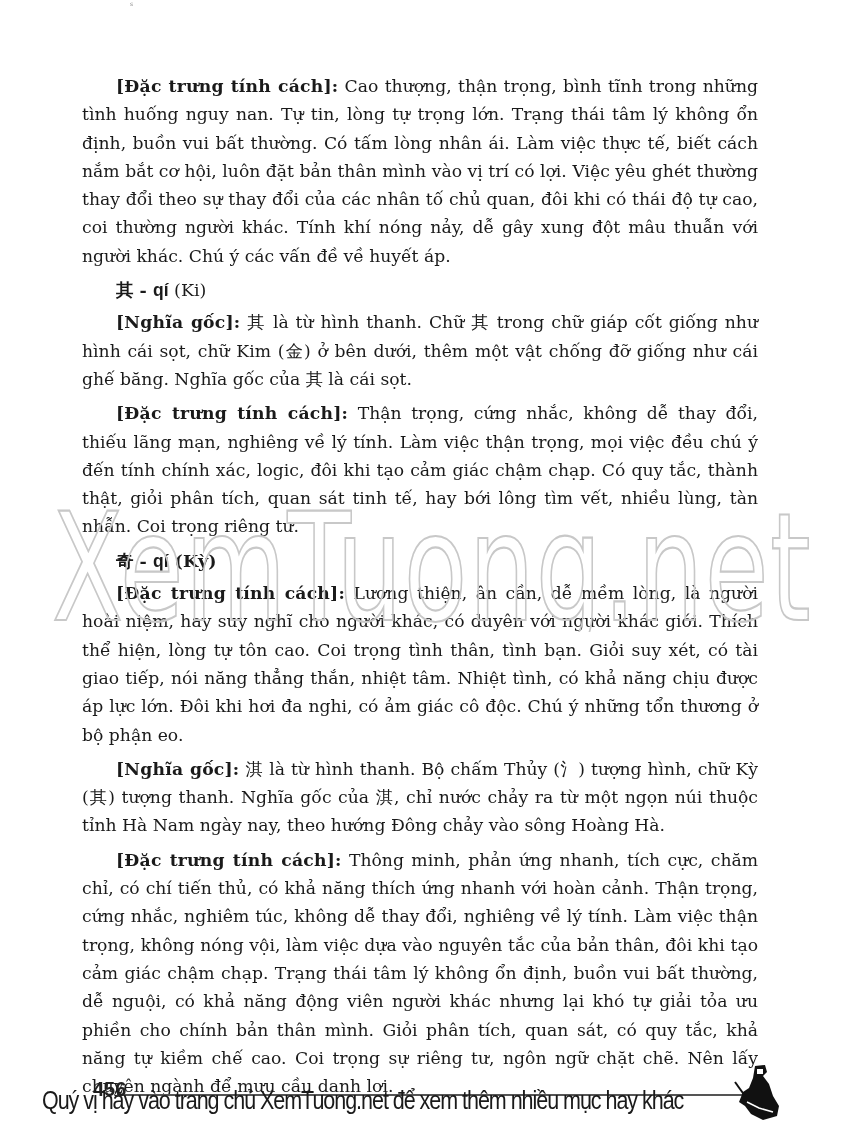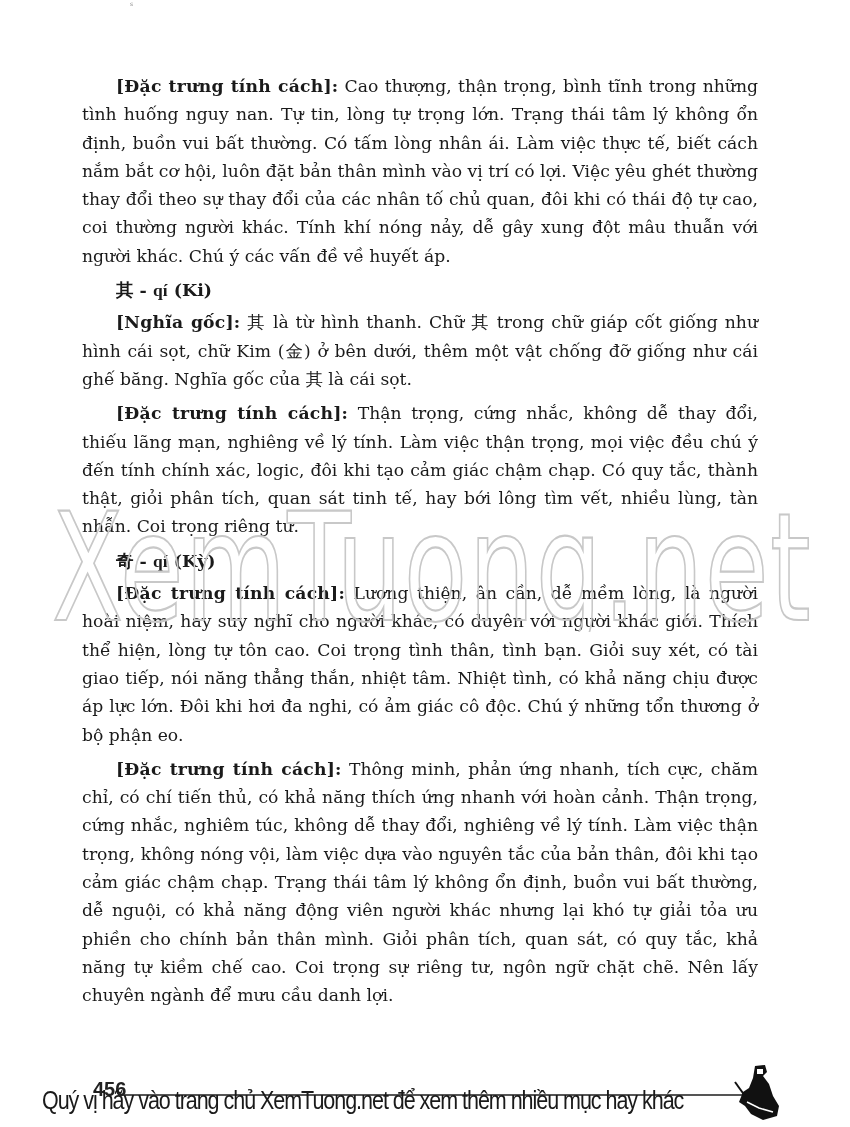--- a/index.html
+++ b/index.html
@@ -9,7 +9,7 @@
   .para { margin: 0 12px 6px 0; text-indent: 34px; text-align: justify; }
   .label { font-weight: bold; letter-spacing: 0.2px; }
   .entry { margin: 0 0 4px 0; padding-left: 34px; font-weight: bold; font-size: 17.5px; }
-  .entry .py { font-family: Liberation Serif, serif; font-weight: bold; }
+  .entry .py { font-family: Liberation Sans, sans-serif; font-weight: bold; }
   .entry .vn { font-weight: bold; }
   .watermark { position: absolute; left: 52px; top: 492px; width: 760px; height: 140px; pointer-events: none; }
   .watermark text { font-family: "DejaVu Sans", sans-serif; font-size: 150px; fill: none; stroke: #c8c8c8; stroke-width: 2.2px; letter-spacing: 2px; }

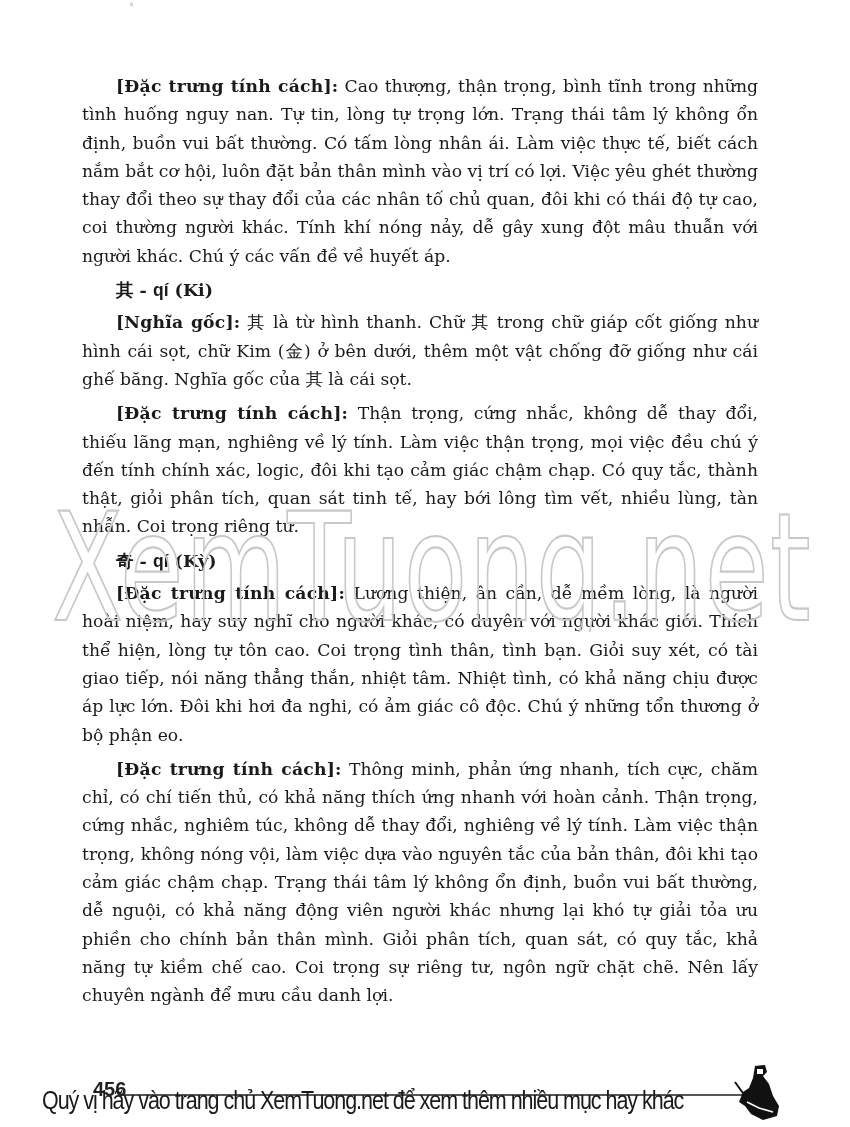--- a/index.html
+++ b/index.html
@@ -31,7 +31,7 @@
   </p>
 
   <div class="entry">
-    <span>其</span><span> - </span><span class="py">qí</span><span class="vn" style="font-weight:bold"> (Ki)</span>
+    <span>其</span><span> - </span><span class="py">qí</span><span class="vn" style="font-weight:normal"> (Ki)</span>
   </div>
   <p class="para">
     <span class="label">[Nghĩa gốc]:</span><span> 其 là từ hình thanh. Chữ 其 trong chữ giáp cốt giống như hình cái sọt, chữ Kim (金) ở bên dưới, thêm một vật chống đỡ giống như cái ghế băng. Nghĩa gốc của 其 là cái sọt.</span>

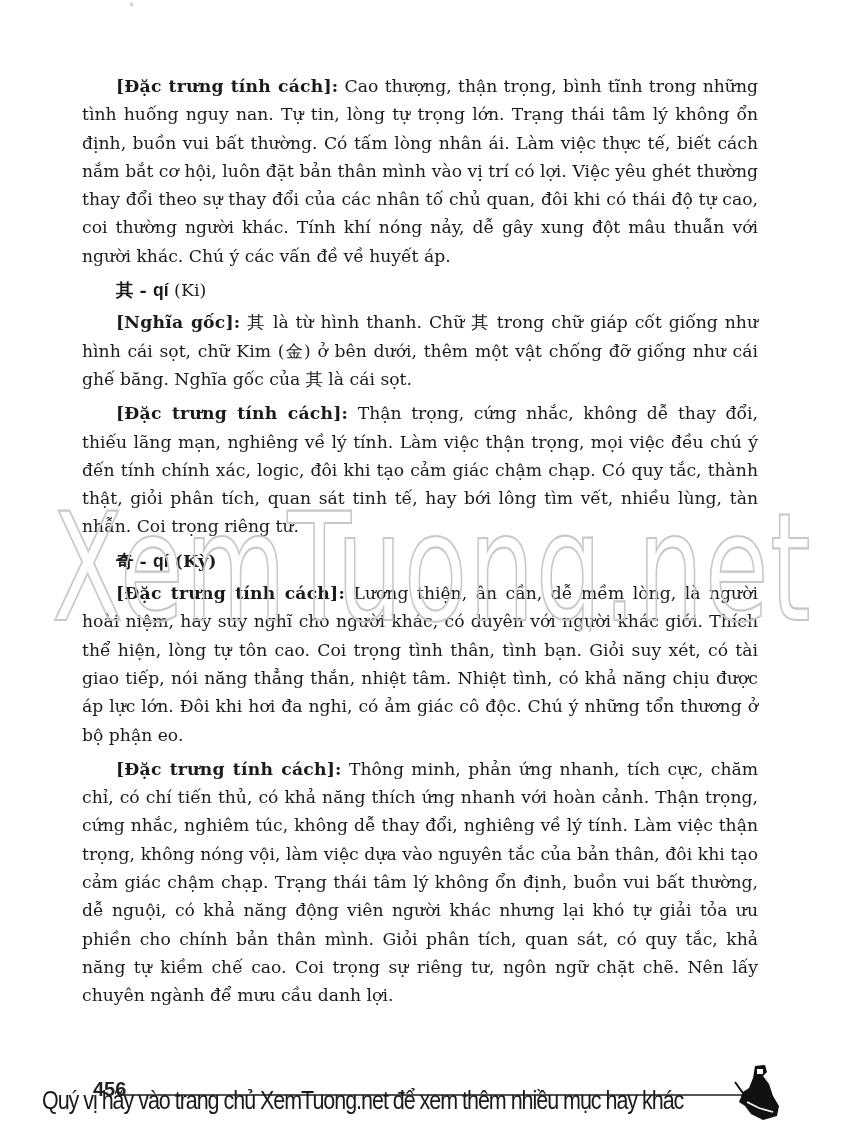--- a/index.html
+++ b/index.html
@@ -48,6 +48,9 @@
   </p>
 
   <p class="para">
+    <span class="label">[Nghĩa gốc]:</span><span> 淇 là từ hình thanh. Bộ chấm Thủy (氵) tượng hình, chữ Kỳ (其) tượng thanh. Nghĩa gốc của 淇, chỉ nước chảy ra từ một ngọn núi thuộc tỉnh Hà Nam ngày nay, theo hướng Đông chảy vào sông Hoàng Hà.</span>
+  </p>
+  <p class="para">
     <span class="label">[Đặc trưng tính cách]:</span><span> Thông minh, phản ứng nhanh, tích cực, chăm chỉ, có chí tiến thủ, có khả năng thích ứng nhanh với hoàn cảnh. Thận trọng, cứng nhắc, nghiêm túc, không dễ thay đổi, nghiêng về lý tính. Làm việc thận trọng, không nóng vội, làm việc dựa vào nguyên tắc của bản thân, đôi khi tạo cảm giác chậm chạp. Trạng thái tâm lý không ổn định, buồn vui bất thường, dễ nguội, có khả năng động viên người khác nhưng lại khó tự giải tỏa ưu phiền cho chính bản thân mình. Giỏi phân tích, quan sát, có quy tắc, khả năng tự kiềm chế cao. Coi trọng sự riêng tư, ngôn ngữ chặt chẽ. Nên lấy chuyên ngành để mưu cầu danh lợi.</span>
   </p>
 </div>

